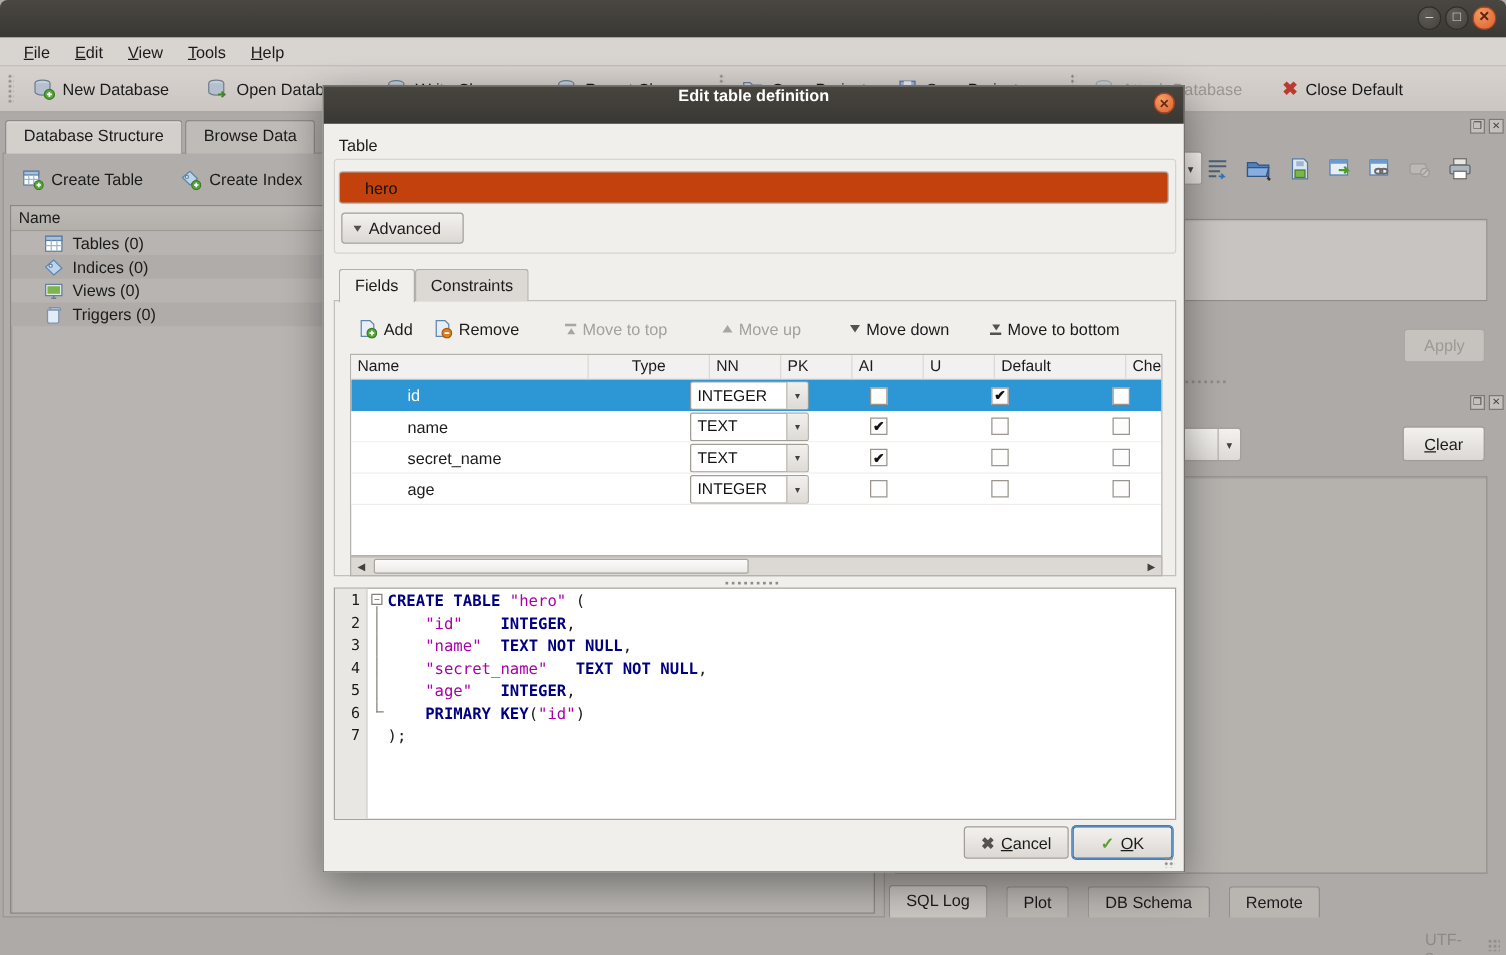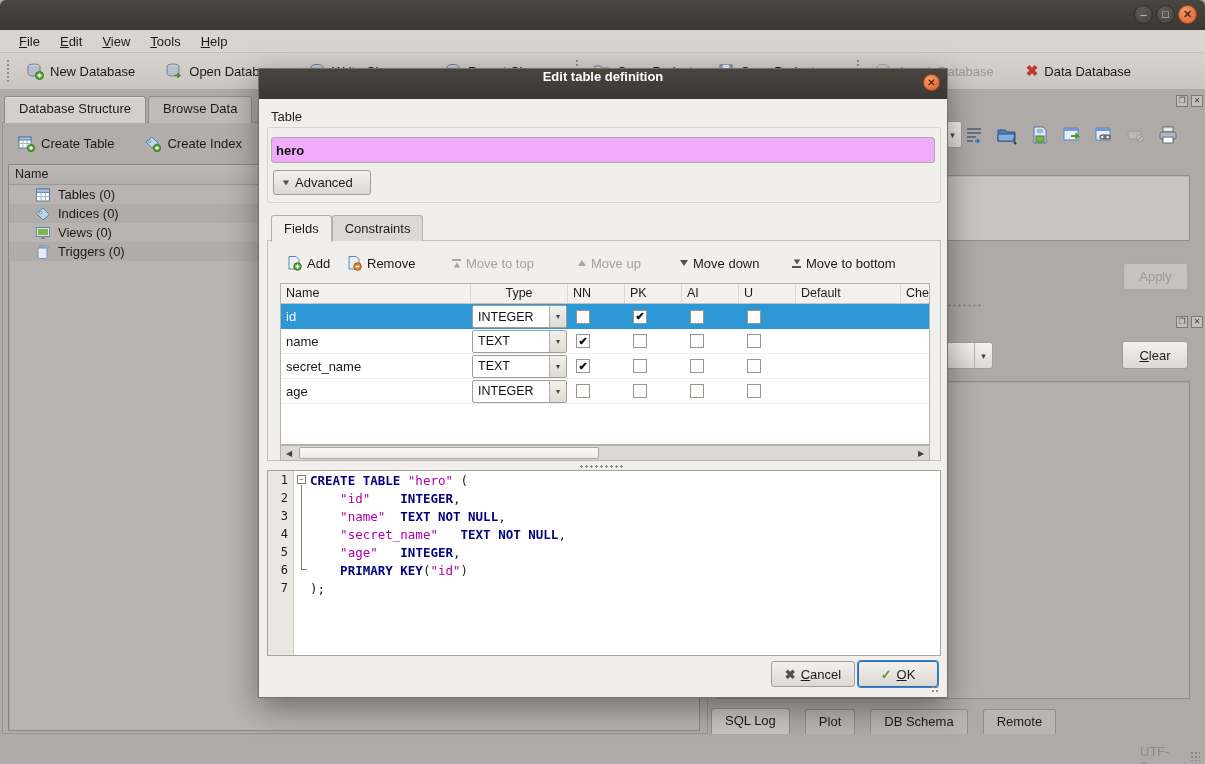--- a/index.html
+++ b/index.html
@@ -207,7 +207,7 @@
   </div>
   <div class="tbtn" style="margin-left:18px">
     <span style="color:#bb3a2e; font-weight:bold; font-size:15px;">✖</span>
-    <span>Data Database</span>
+    <span>Close Default</span>
   </div>
 </div>
 

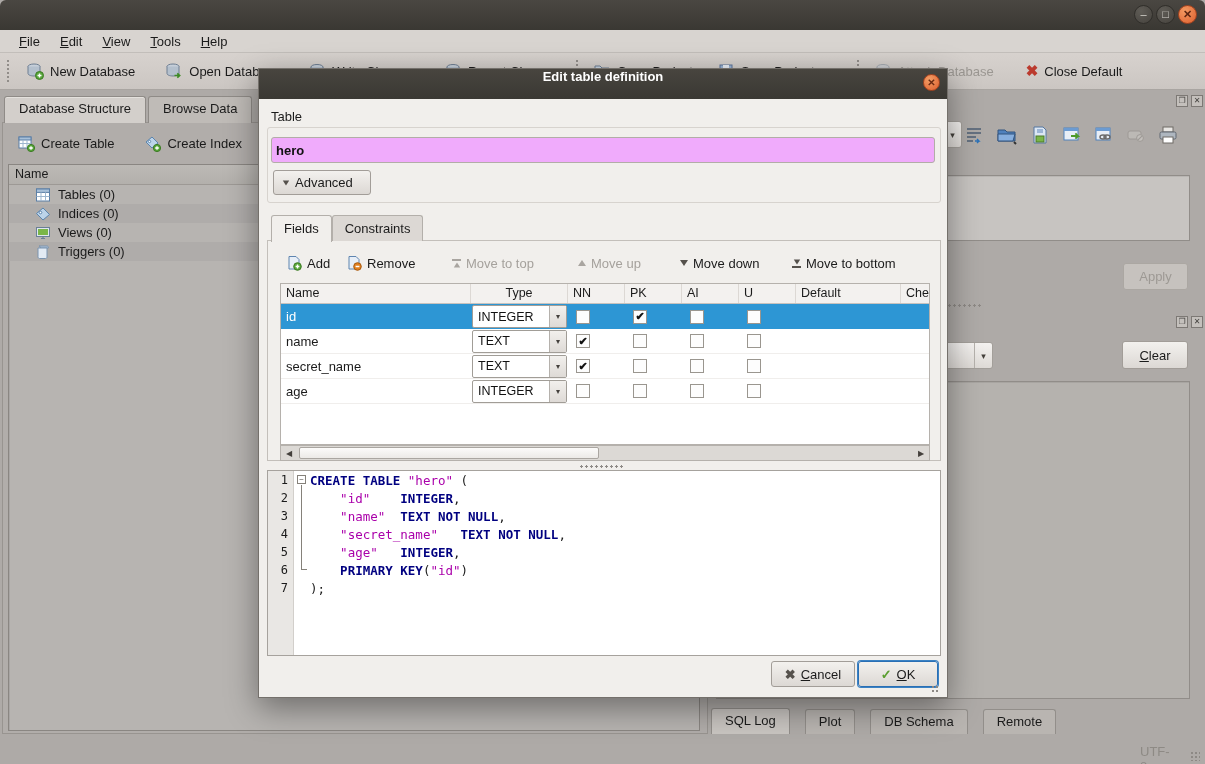--- a/index.html
+++ b/index.html
@@ -78,8 +78,8 @@
     background:radial-gradient(circle at 35% 30%, #f39e66, #dd5f2e); border:1px solid #a8441f;
     color:#6b2a12; font-size:10px; font-weight:bold; display:flex; align-items:center; justify-content:center; }
   .groupbox { border:1px solid #d7d3ce; border-radius:3px; }
-  .textinput { background:#f0abfc; border:1px solid #b2ada7; border-radius:3px; font-weight:bold; font-size:13px;
-    padding:0 4px; font-family:"Liberation Sans",sans-serif; color:#111; outline:none; }
+  .textinput { background:#c2410c; border:1px solid #b2ada7; border-radius:3px; font-weight:normal; font-size:13px;
+    padding:0 20px; font-family:"Liberation Sans",sans-serif; color:#111; outline:none; }
   .dtab { height:26px; padding:5px 12px 0; background:#dcd8d4; border:1px solid #b3afaa; border-bottom:none;
     border-radius:3px 3px 0 0; font-size:13px; }
   .dtab.active { background:#f1efec; position:relative; z-index:2; height:27px; border-color:#b3afaa; }

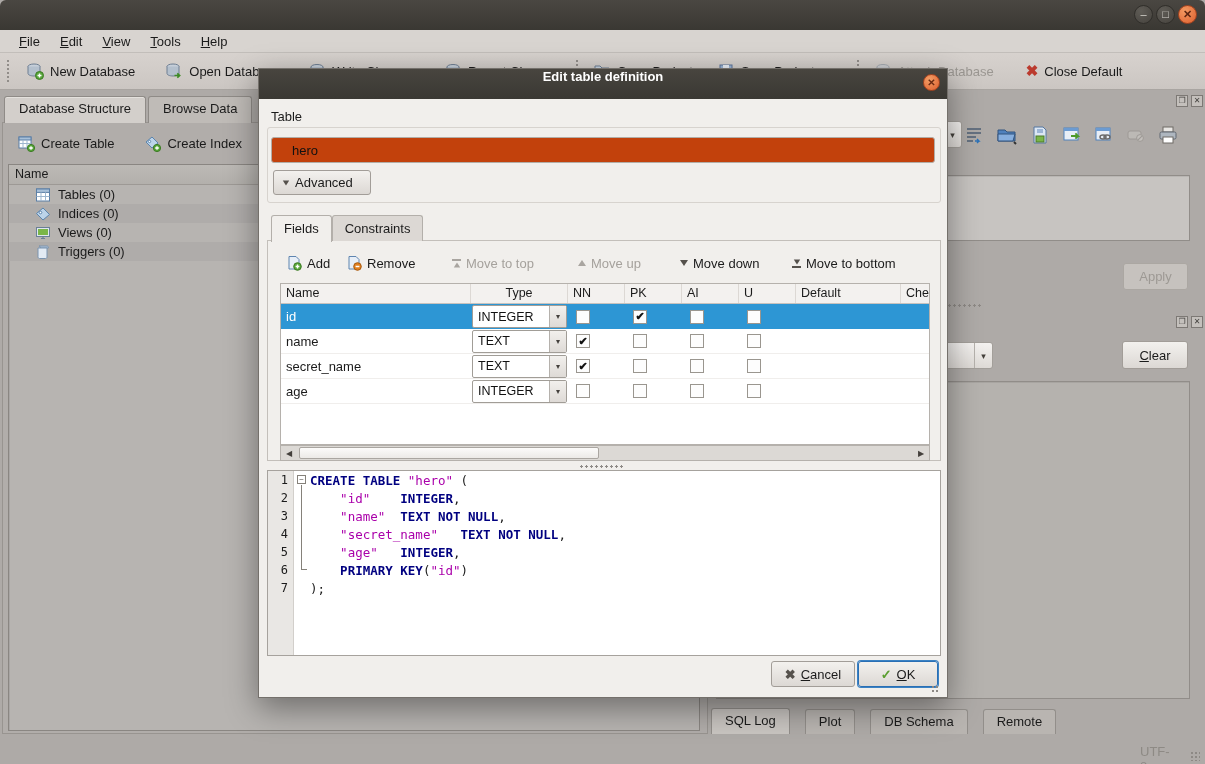--- a/index.html
+++ b/index.html
@@ -98,7 +98,7 @@
   .ghead .hc { padding:2px 5px; font-size:12.5px; border-right:1px solid #dcd8d4; overflow:hidden; white-space:nowrap; flex:none; }
   .grid-row { display:flex; height:25px; border-bottom:1px solid #f0eeec; background:#fff; }
   .grid-row.selected { background:#2d96d4; color:#fff; border-bottom:none; }
-  .cell { flex:none; display:flex; align-items:center; padding:0 5px; font-size:13px; overflow:hidden; white-space:nowrap; }
+  .cell { flex:none; display:flex; align-items:center; padding:0 5px; font-size:13px; overflow:hidden; white-space:nowrap;margin-left:40px; }
   .c0{width:190px} .c1{width:97px; padding:1px;text-align:center;} .c2,.c3,.c4,.c5{width:57px} .c6{width:105px} .c7{width:80px}
   .typecombo { position:relative; width:95px; height:23px; background:#fff; border:1px solid #a19d97; border-radius:2px;
     font-size:12.5px; color:#111; display:flex; align-items:center; padding-left:5px; }

